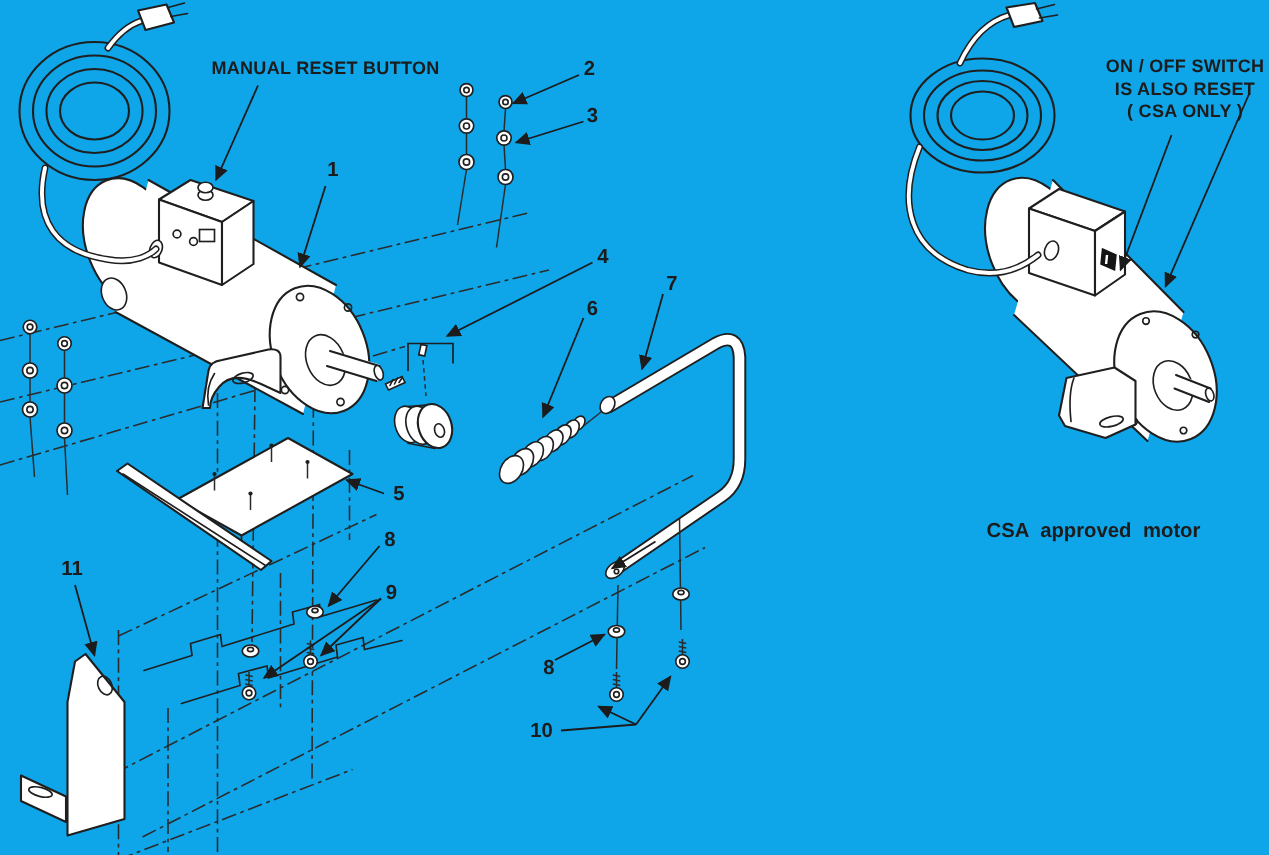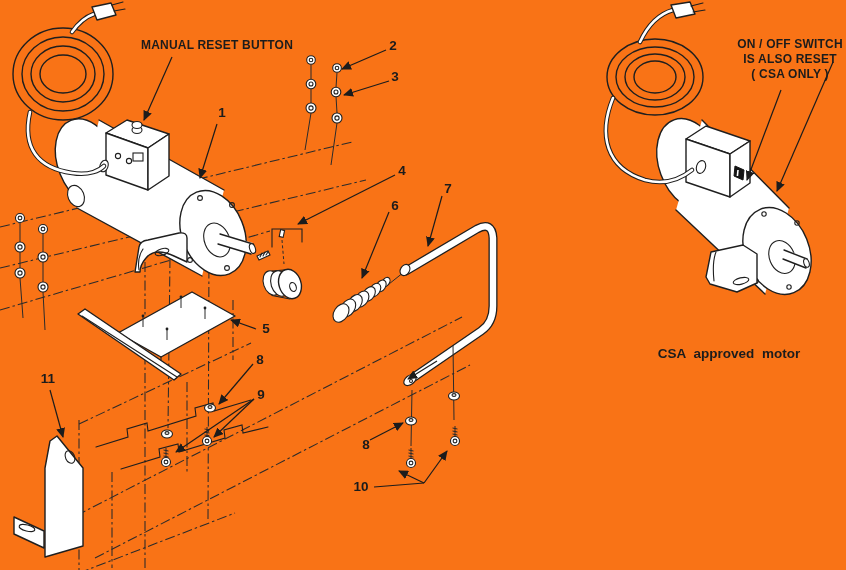--- a/index.html
+++ b/index.html
@@ -3,7 +3,7 @@
 <meta charset="utf-8">
 <style>
   html,body{margin:0;padding:0;background:#fff;}
-  .stage{position:relative;width:846px;height:570px;background:#f97316;overflow:hidden;
+  .stage{position:relative;width:846px;height:570px;background:#0ea5e9;overflow:hidden;
          font-family:"Liberation Sans", sans-serif;}
   svg{display:block}
   svg text{font-family:"Liberation Sans", sans-serif;fill:#1c1c1c;}

